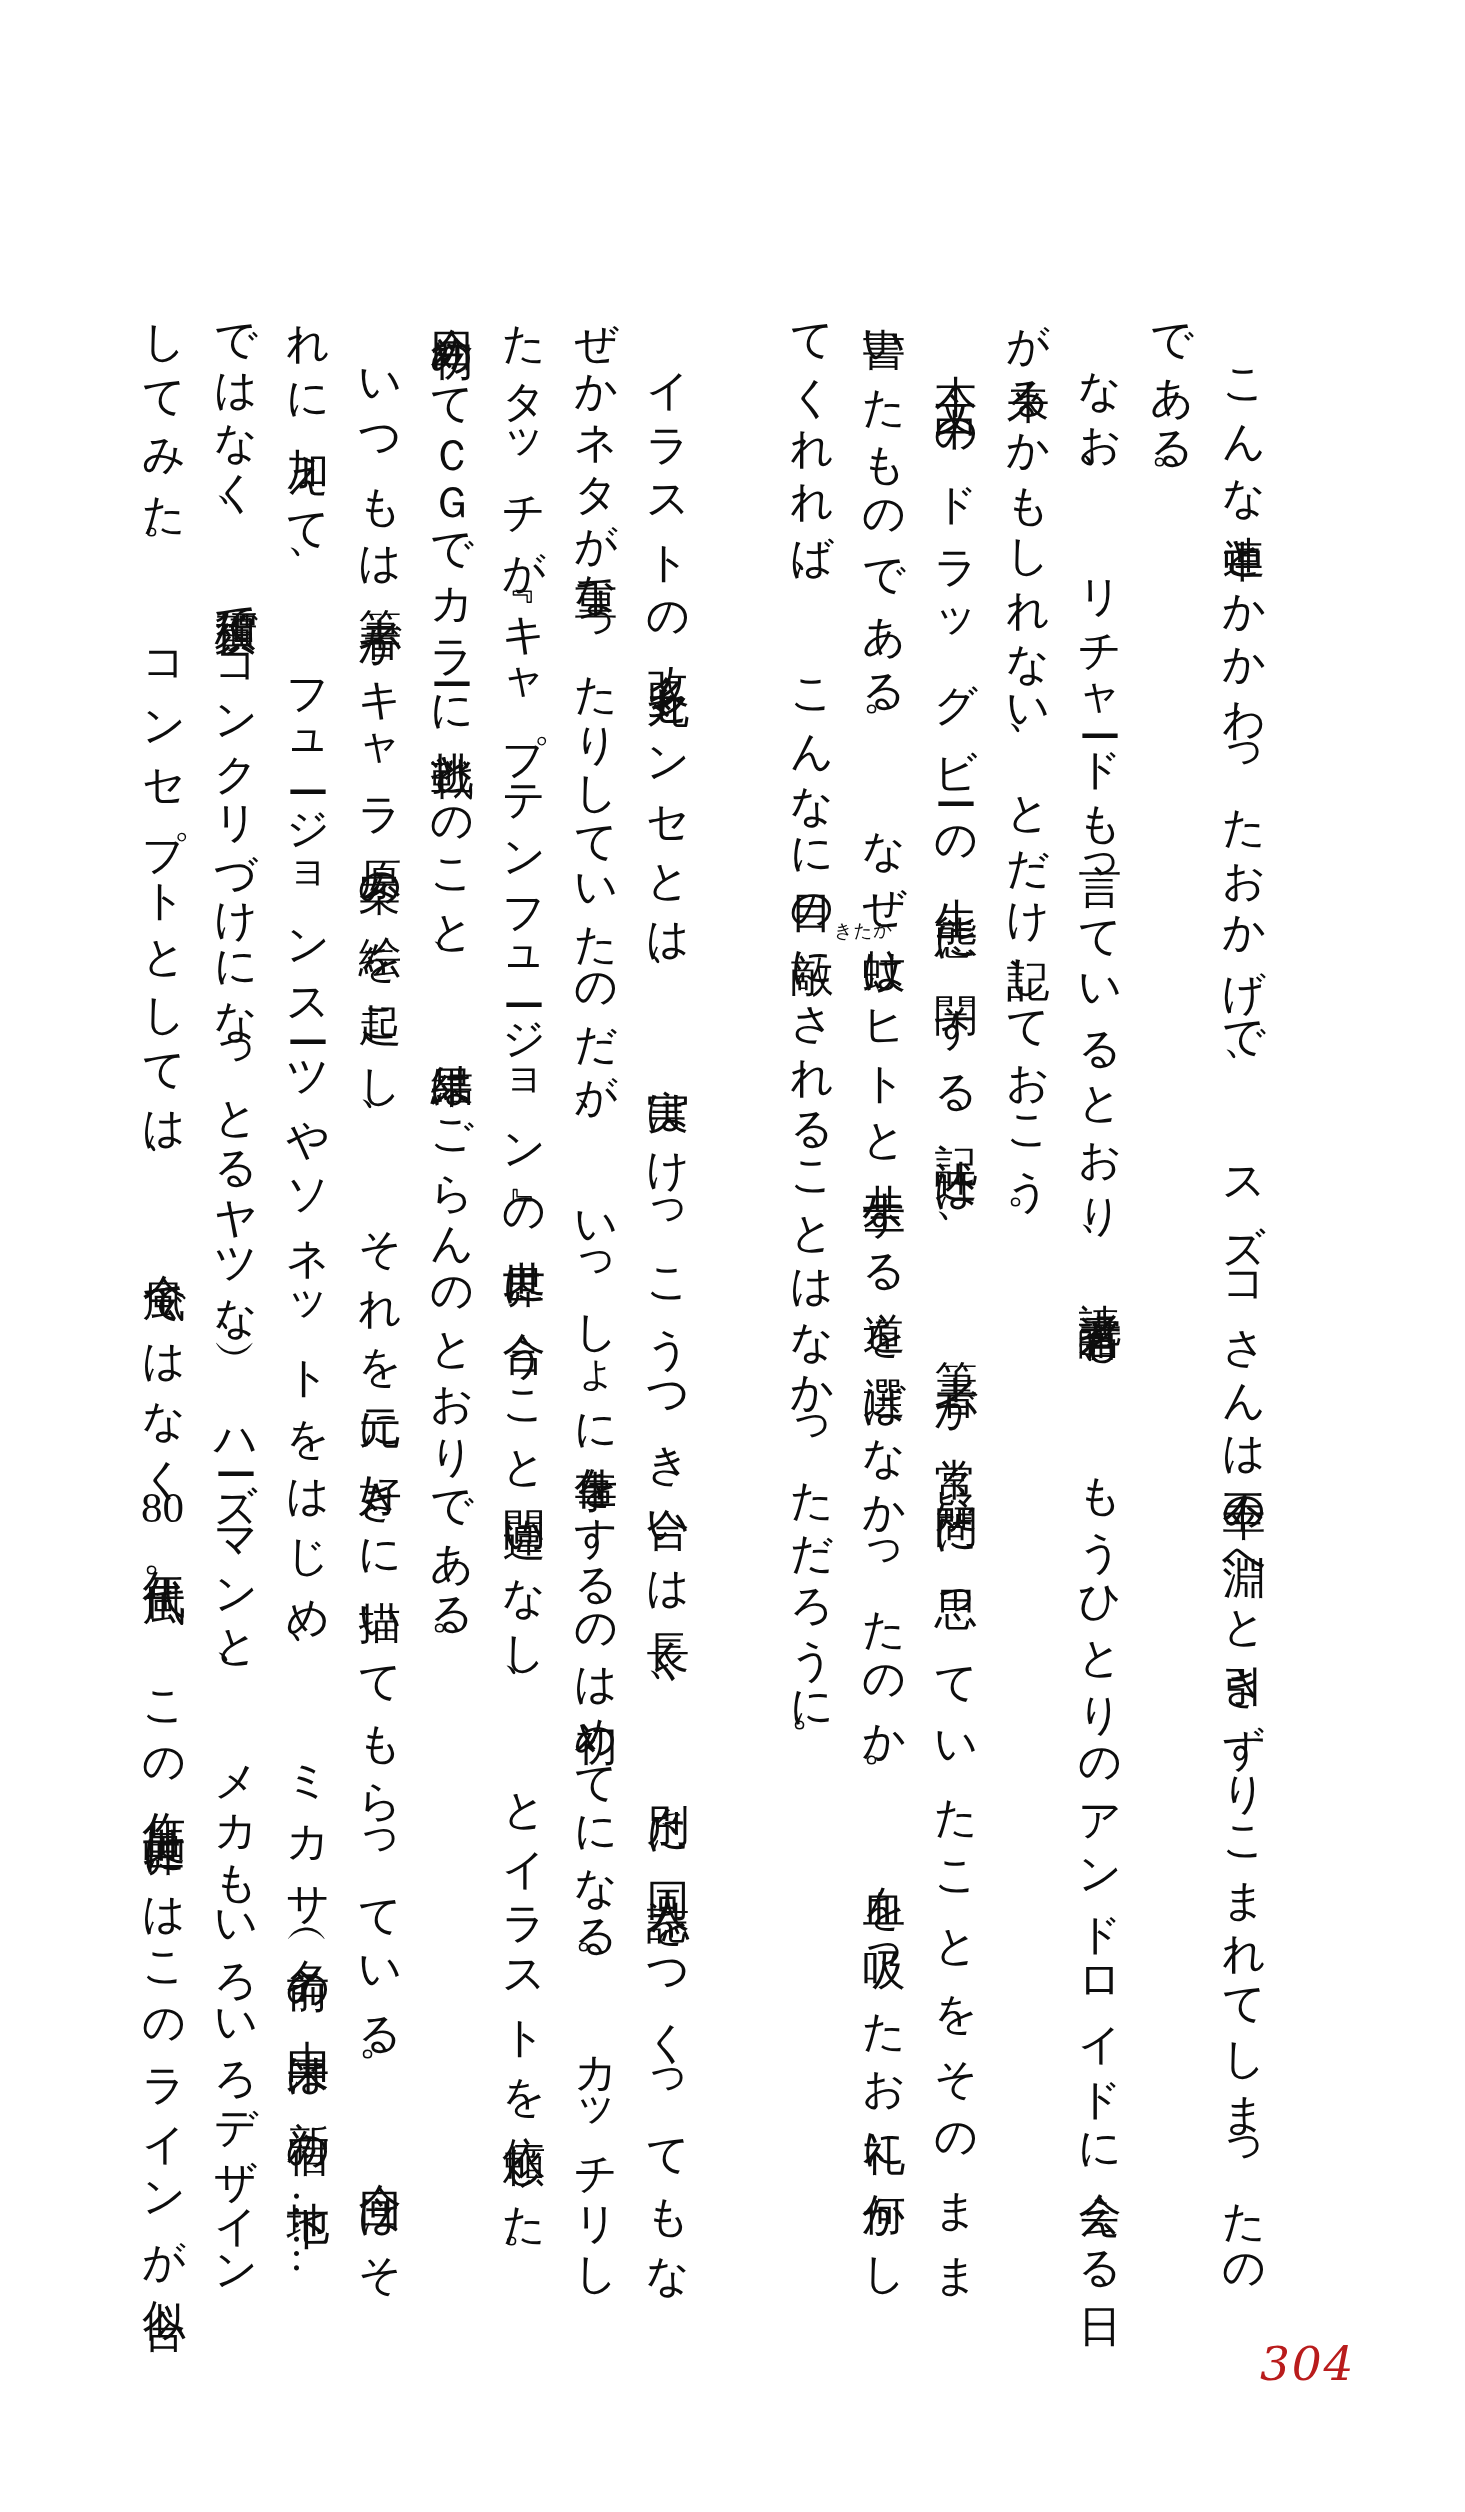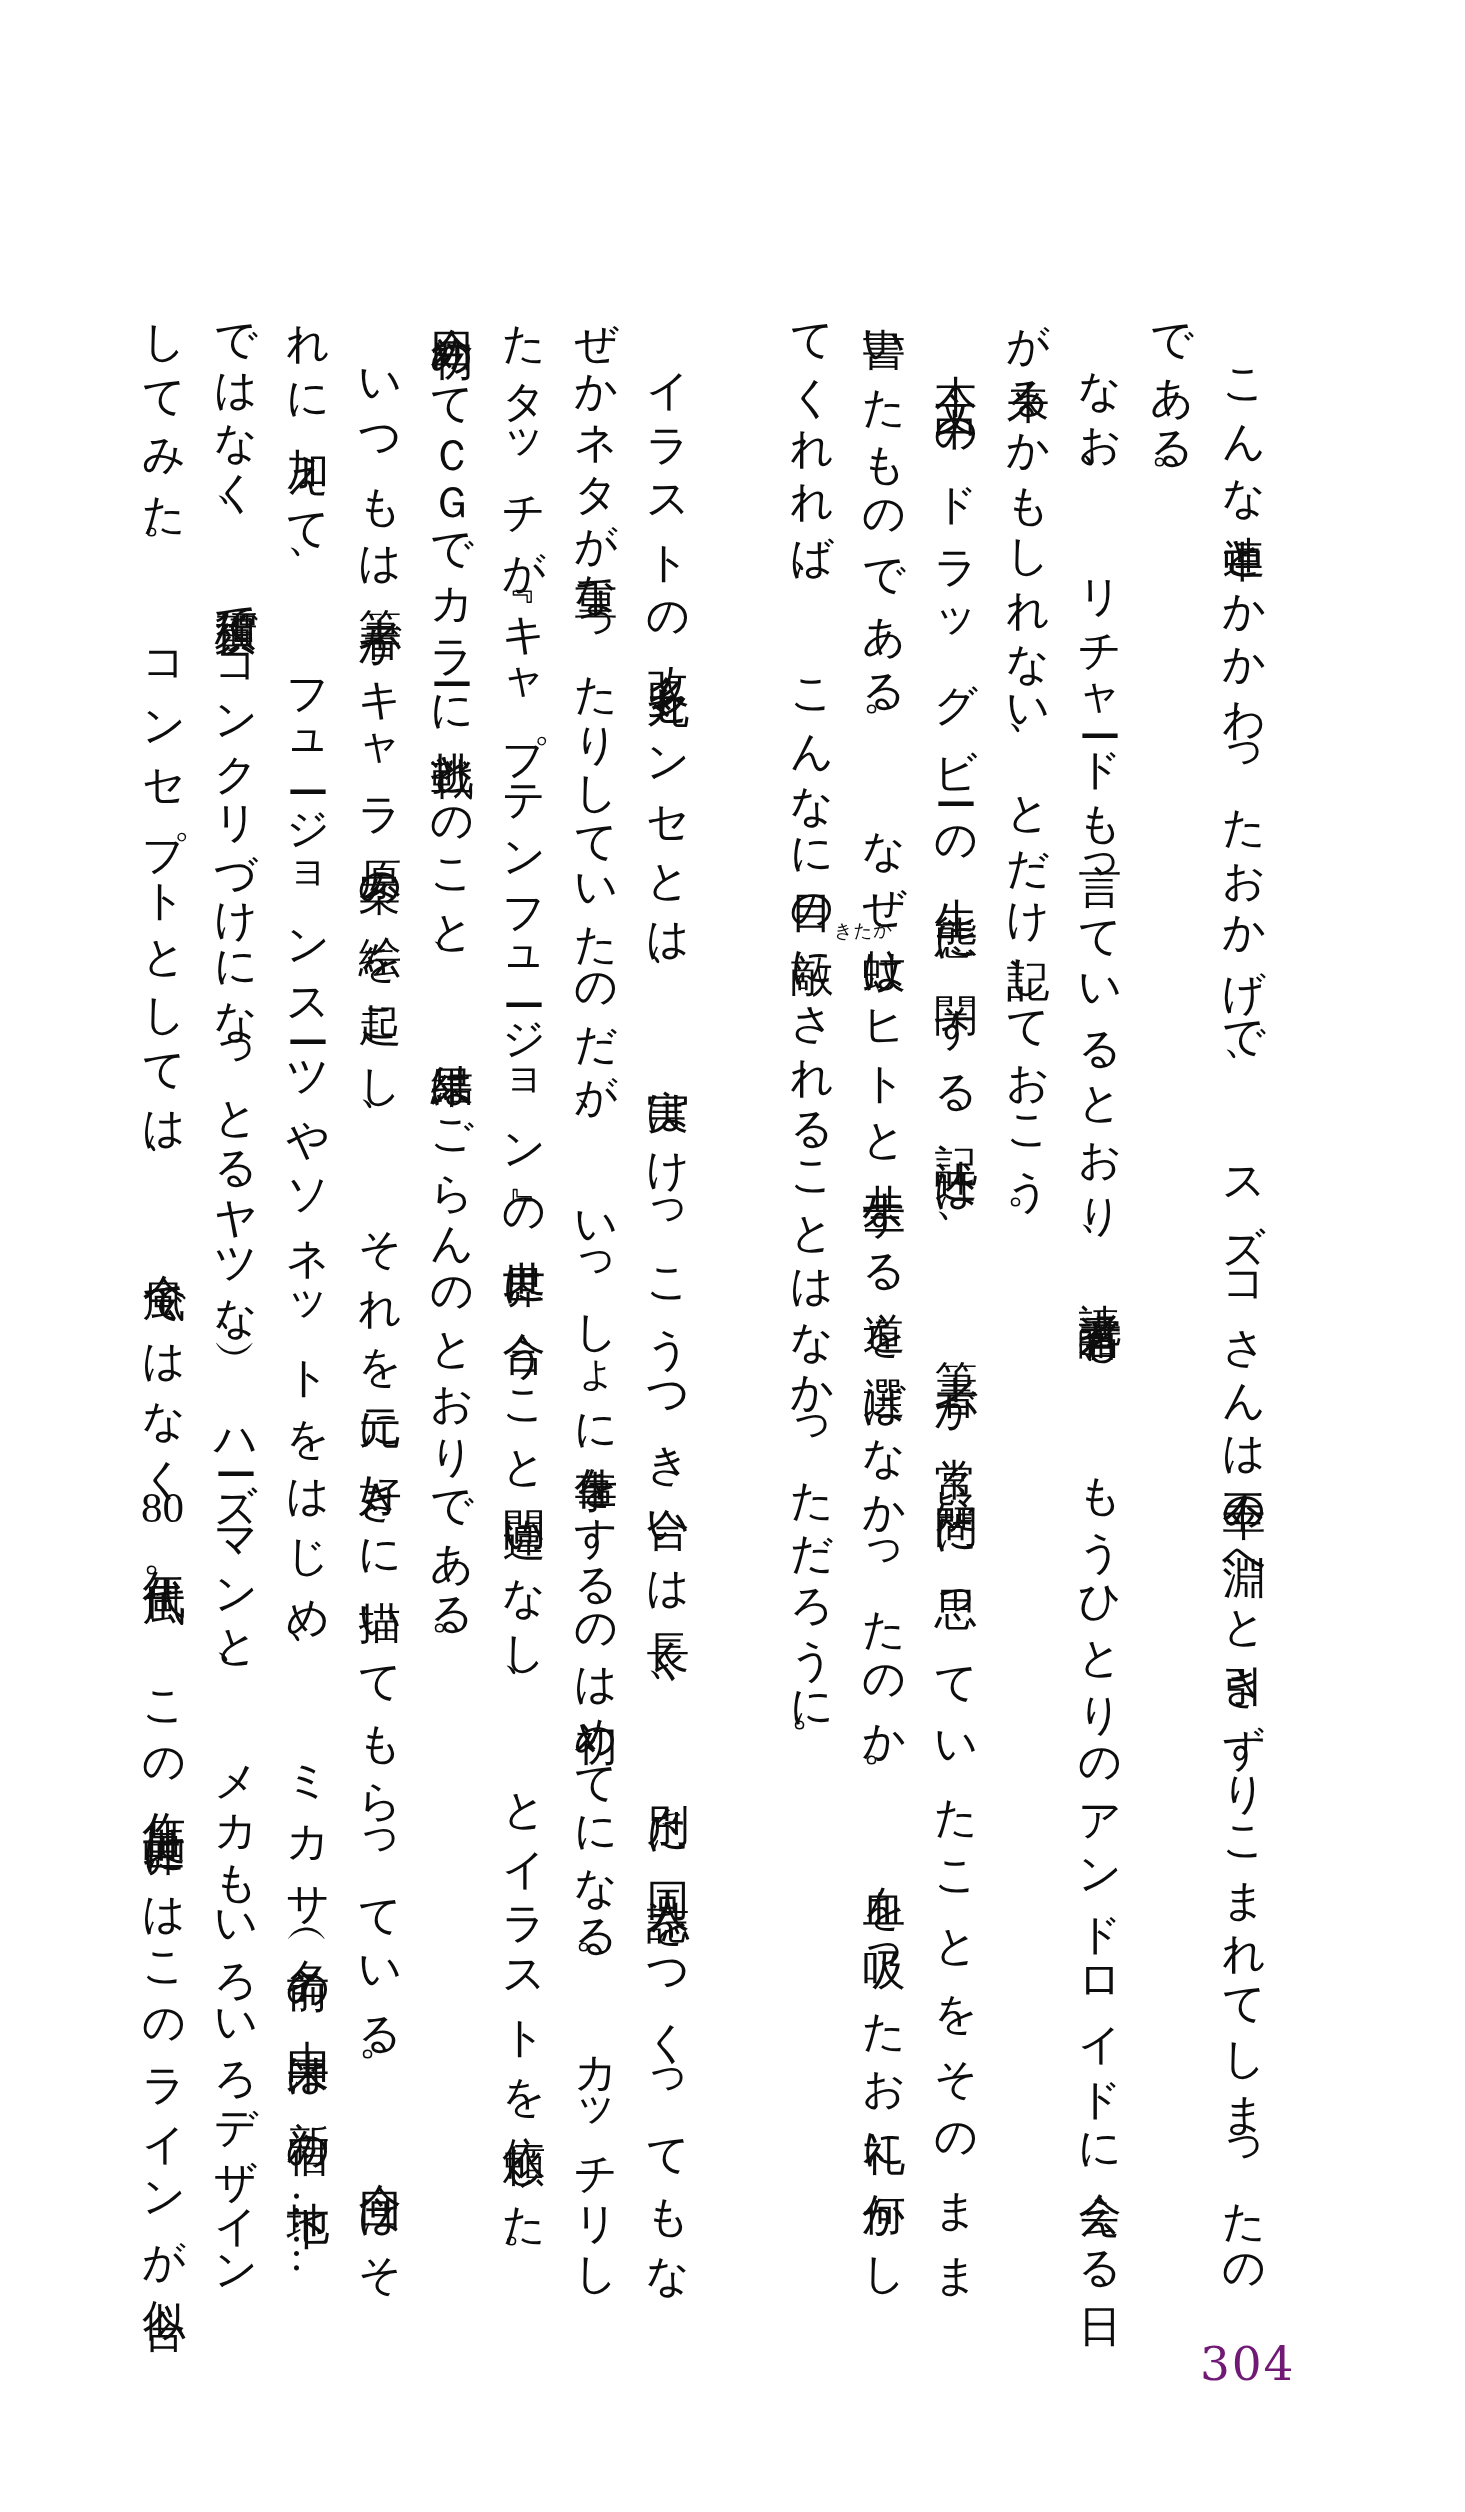--- a/index.html
+++ b/index.html
@@ -52,11 +52,12 @@
   .tcy { text-combine-upright: all; }
   .page-number {
     position: absolute;
-    left: 1200px;
+    left: 1260px;
     top: 2336px;
     font-size: 47px;
+    font-style: italic;
     letter-spacing: 1.9px;
-    color: #701a75;
+    color: #b91c1c;
     font-family: "DejaVu Serif", "Liberation Serif", serif;
   }
 </style>

